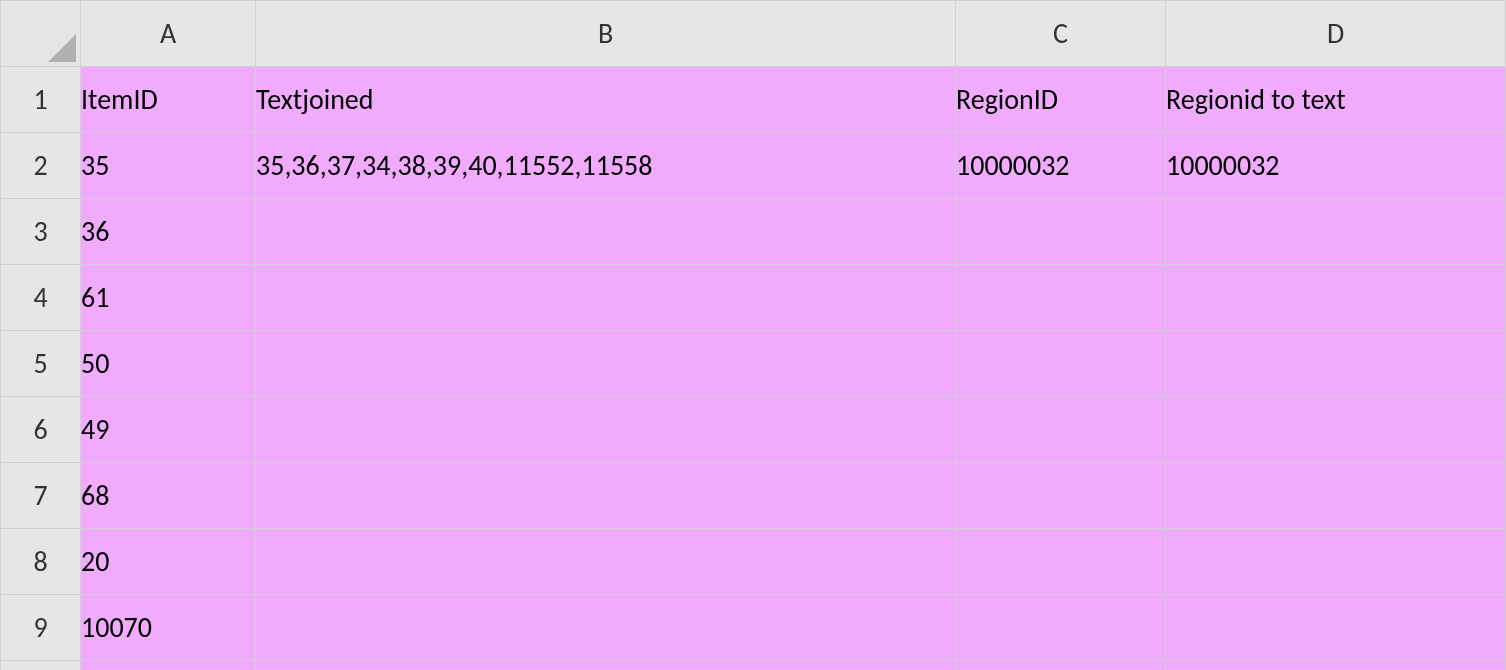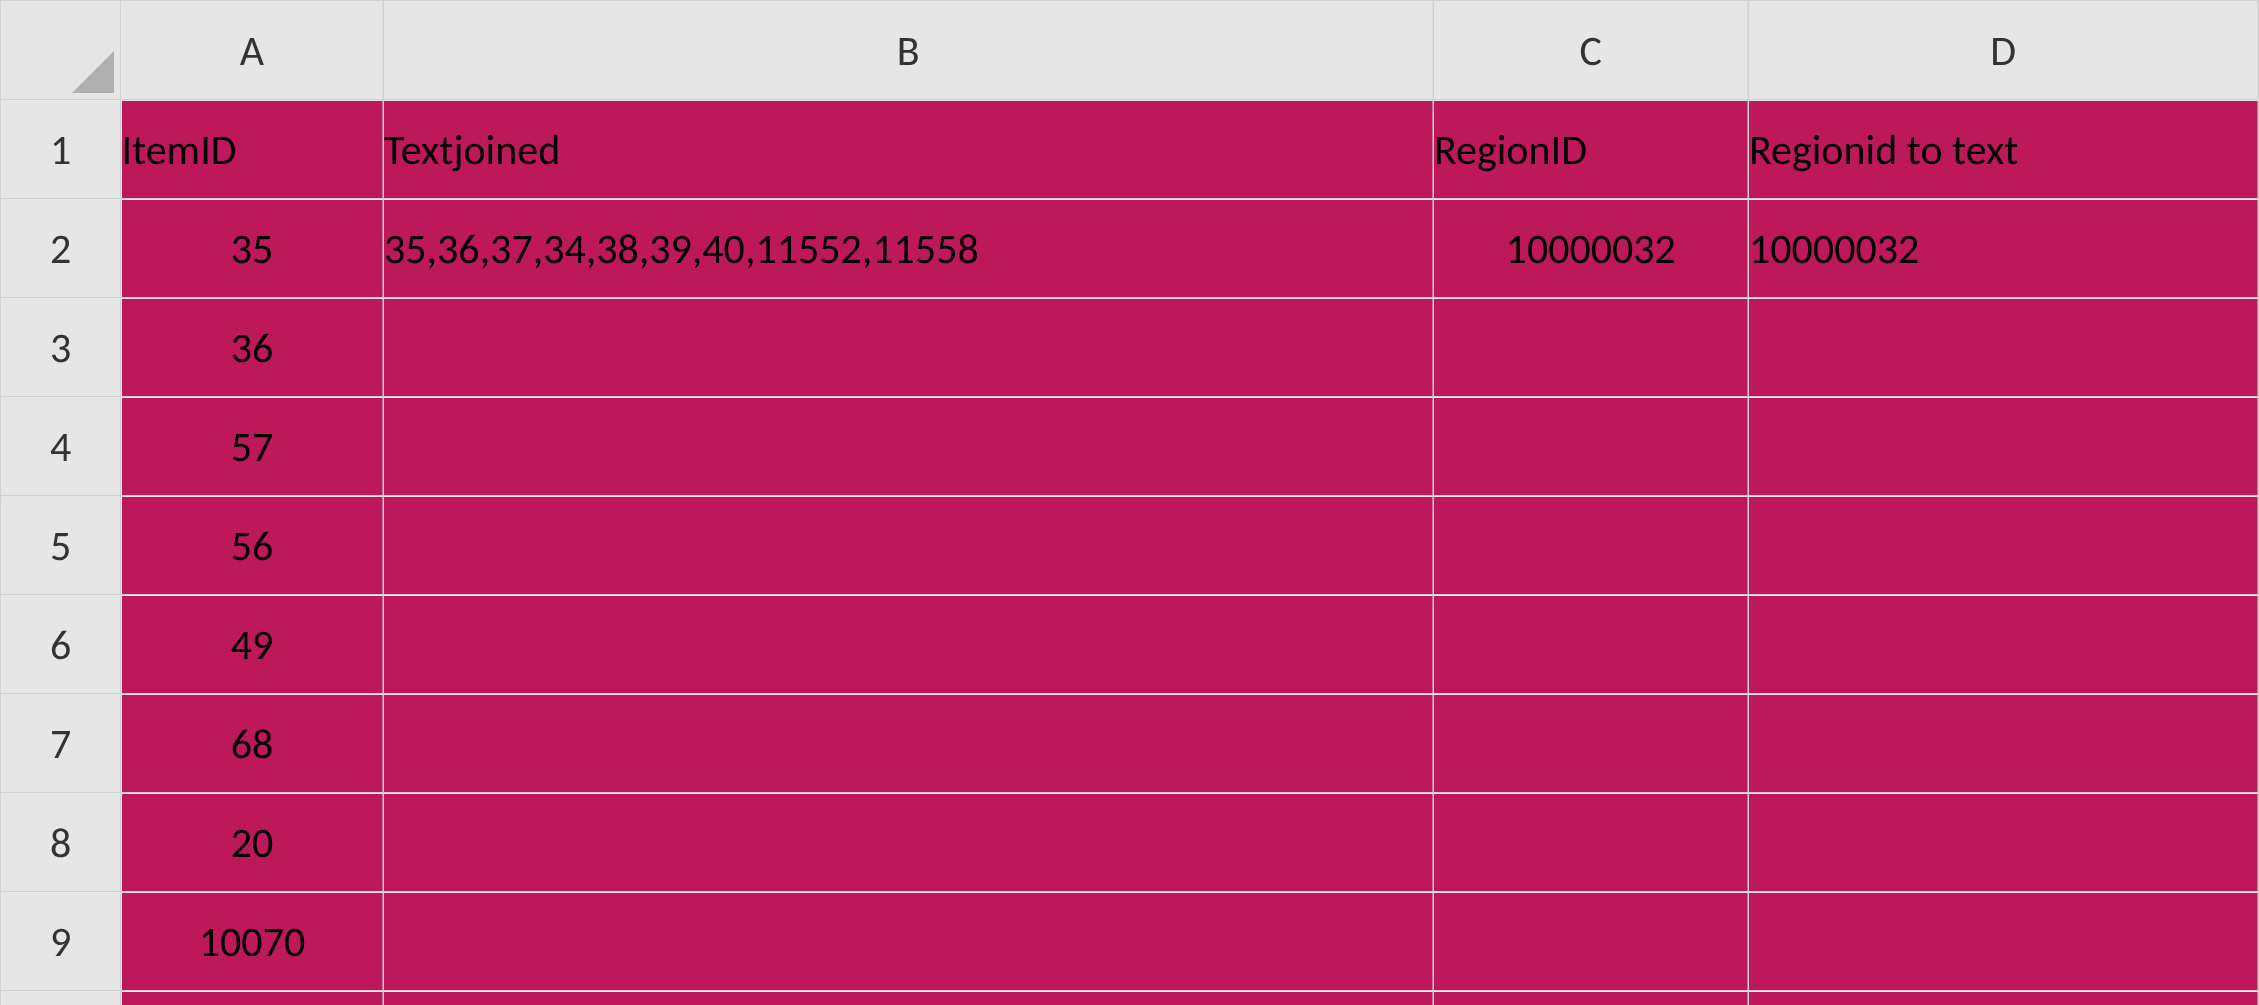--- a/index.html
+++ b/index.html
@@ -60,7 +60,7 @@
     height: 60px;
     padding: 4px 0;
     vertical-align: middle;
-    background: #be185d;
+    background: #f0abfc;
   }
   .txt-left  { text-align: left; }
   .txt-right { text-align: center; }

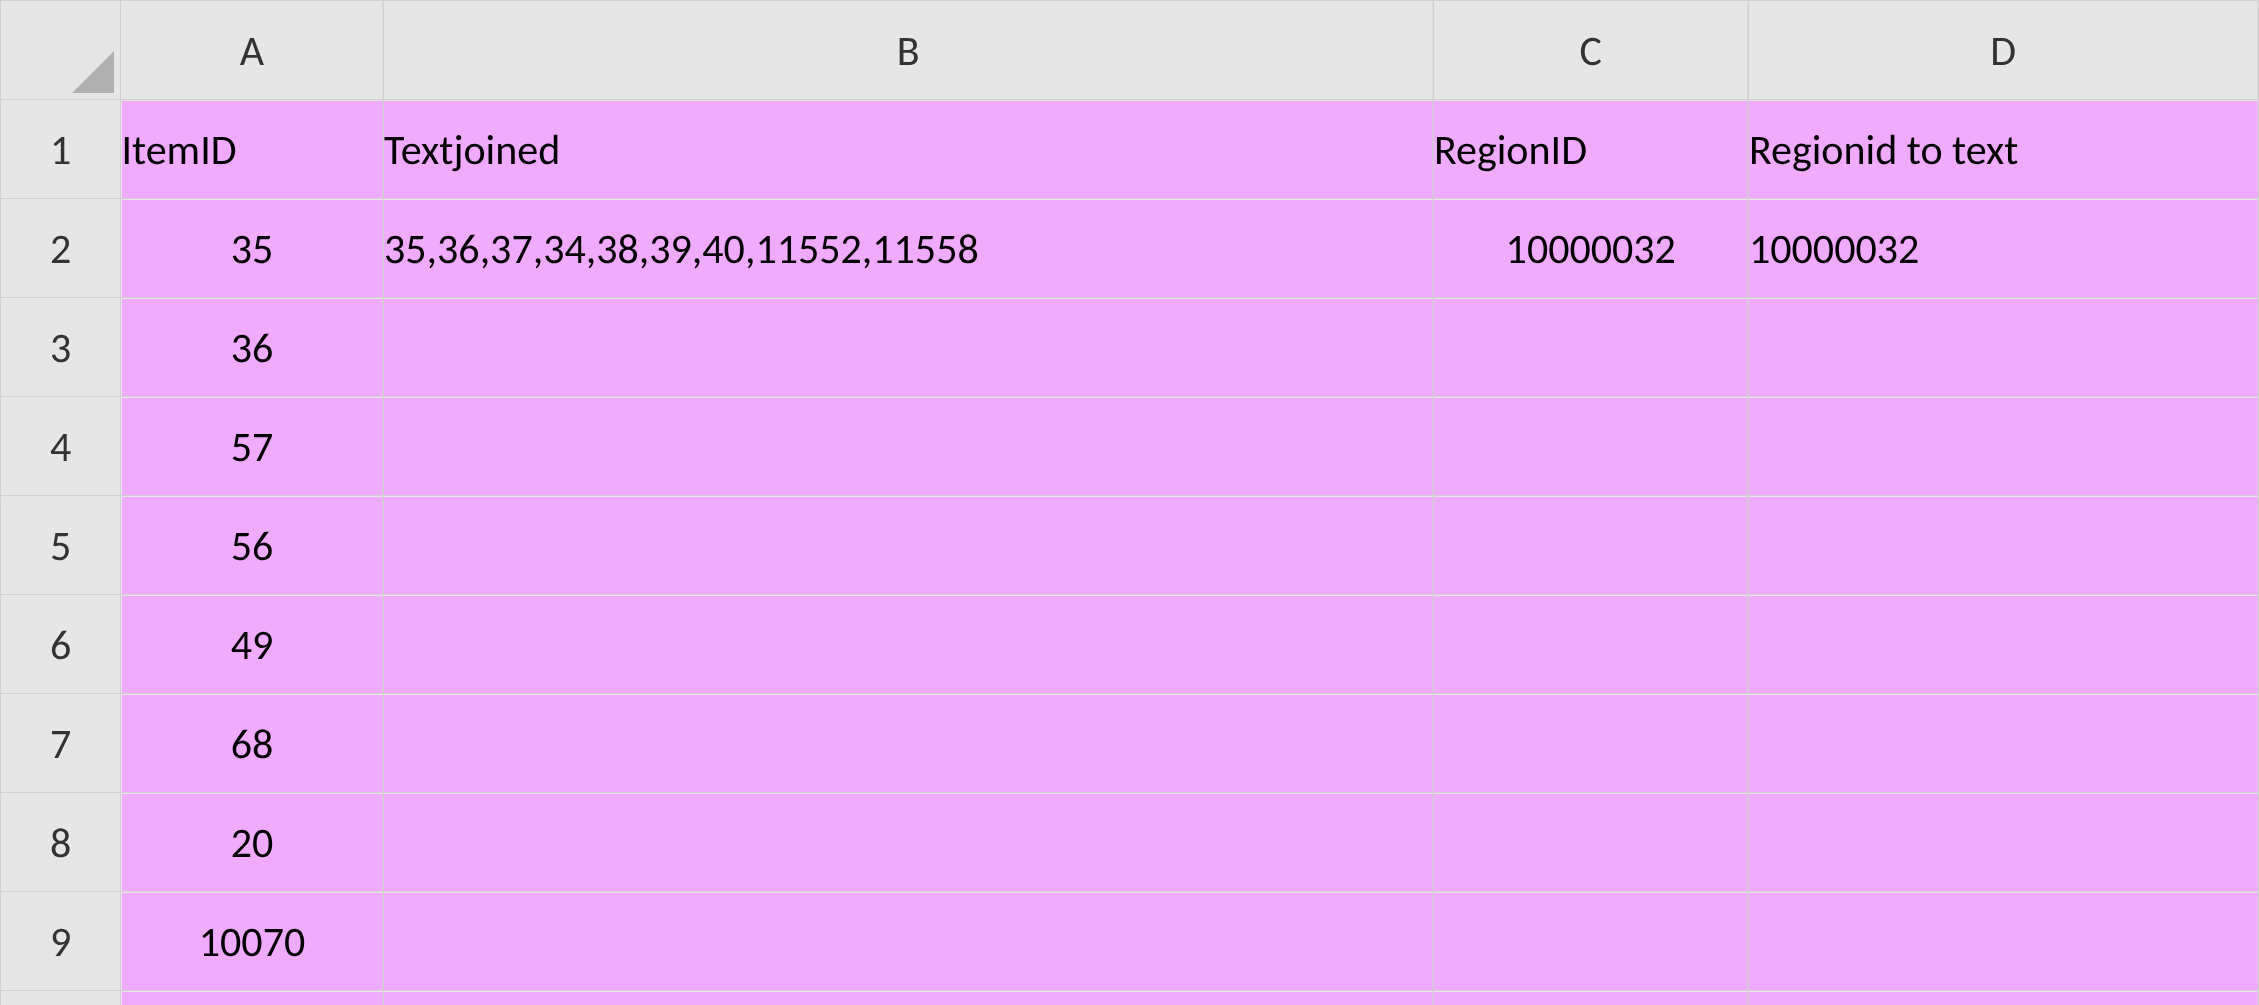--- a/index.html
+++ b/index.html
@@ -63,7 +63,7 @@
     background: #f0abfc;
   }
   .txt-left  { text-align: left; }
-  .txt-right { text-align: center; }
+  .txt-right { text-align: left; }
 </style>
 </head>
 <body>

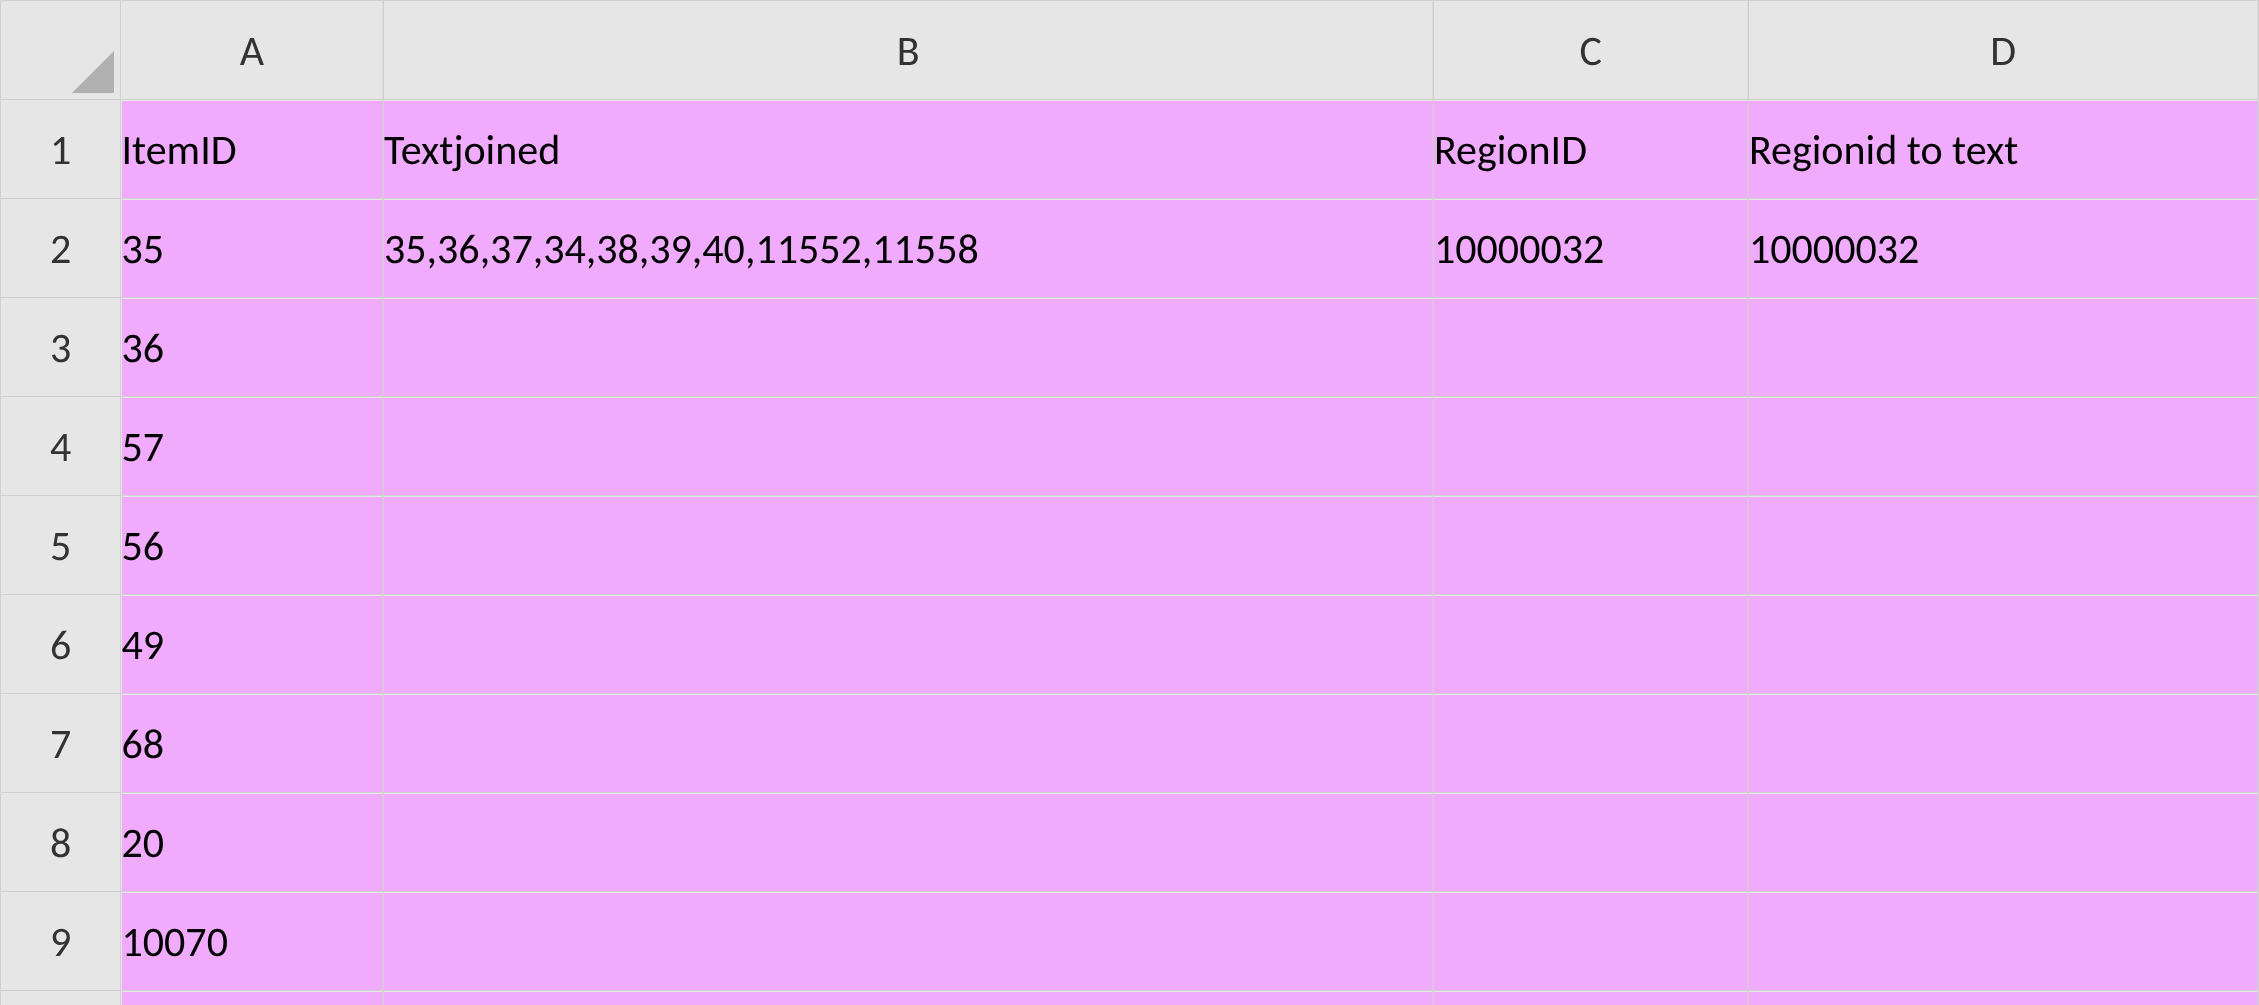--- a/index.html
+++ b/index.html
@@ -111,7 +111,7 @@
     </tr>
     <tr>
       <th class="rowhdr">4</th>
-      <td class="cell txt-right">57</td>
+      <td class="cell txt-right">61</td>
       <td class="cell"></td>
       <td class="cell"></td>
       <td class="cell"></td>

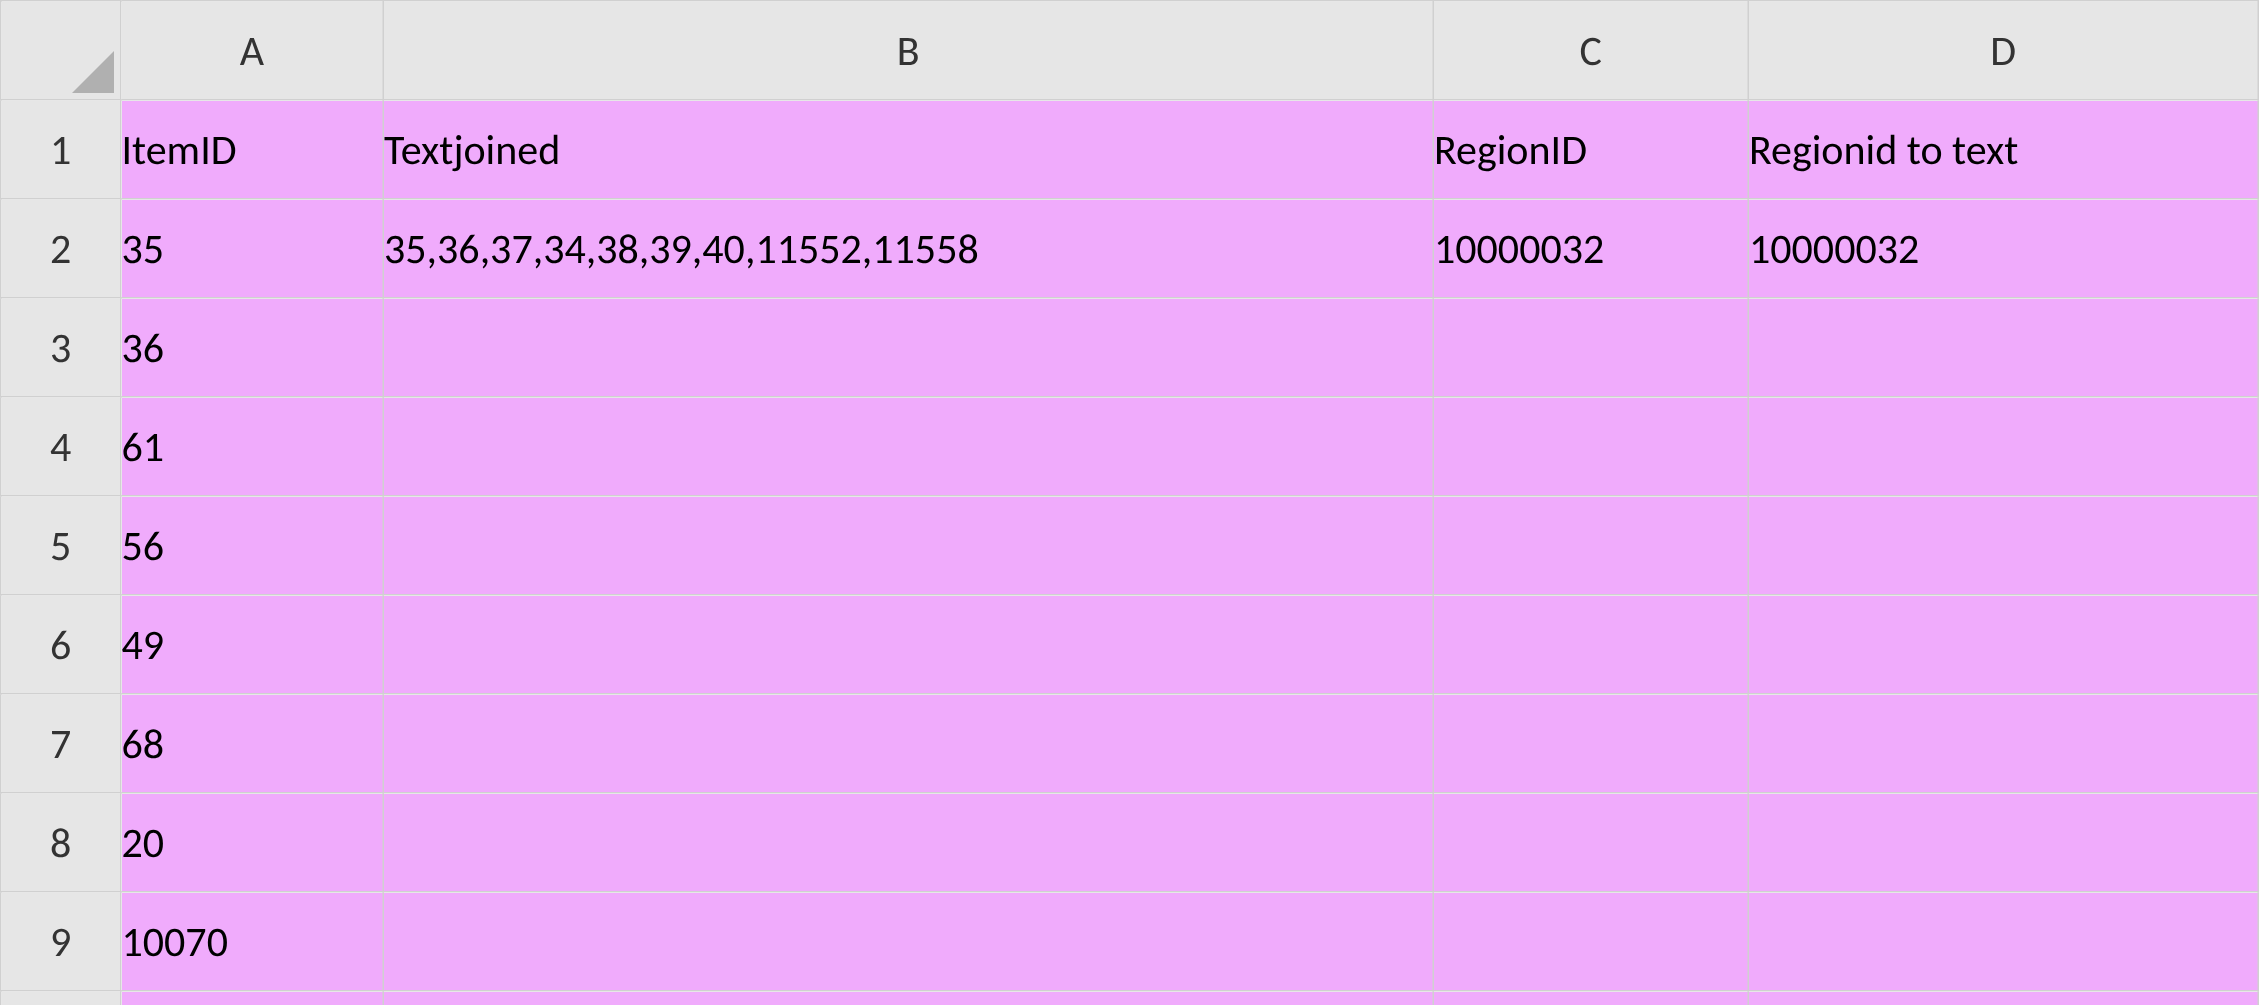--- a/index.html
+++ b/index.html
@@ -118,7 +118,7 @@
     </tr>
     <tr>
       <th class="rowhdr">5</th>
-      <td class="cell txt-right">56</td>
+      <td class="cell txt-right">50</td>
       <td class="cell"></td>
       <td class="cell"></td>
       <td class="cell"></td>

